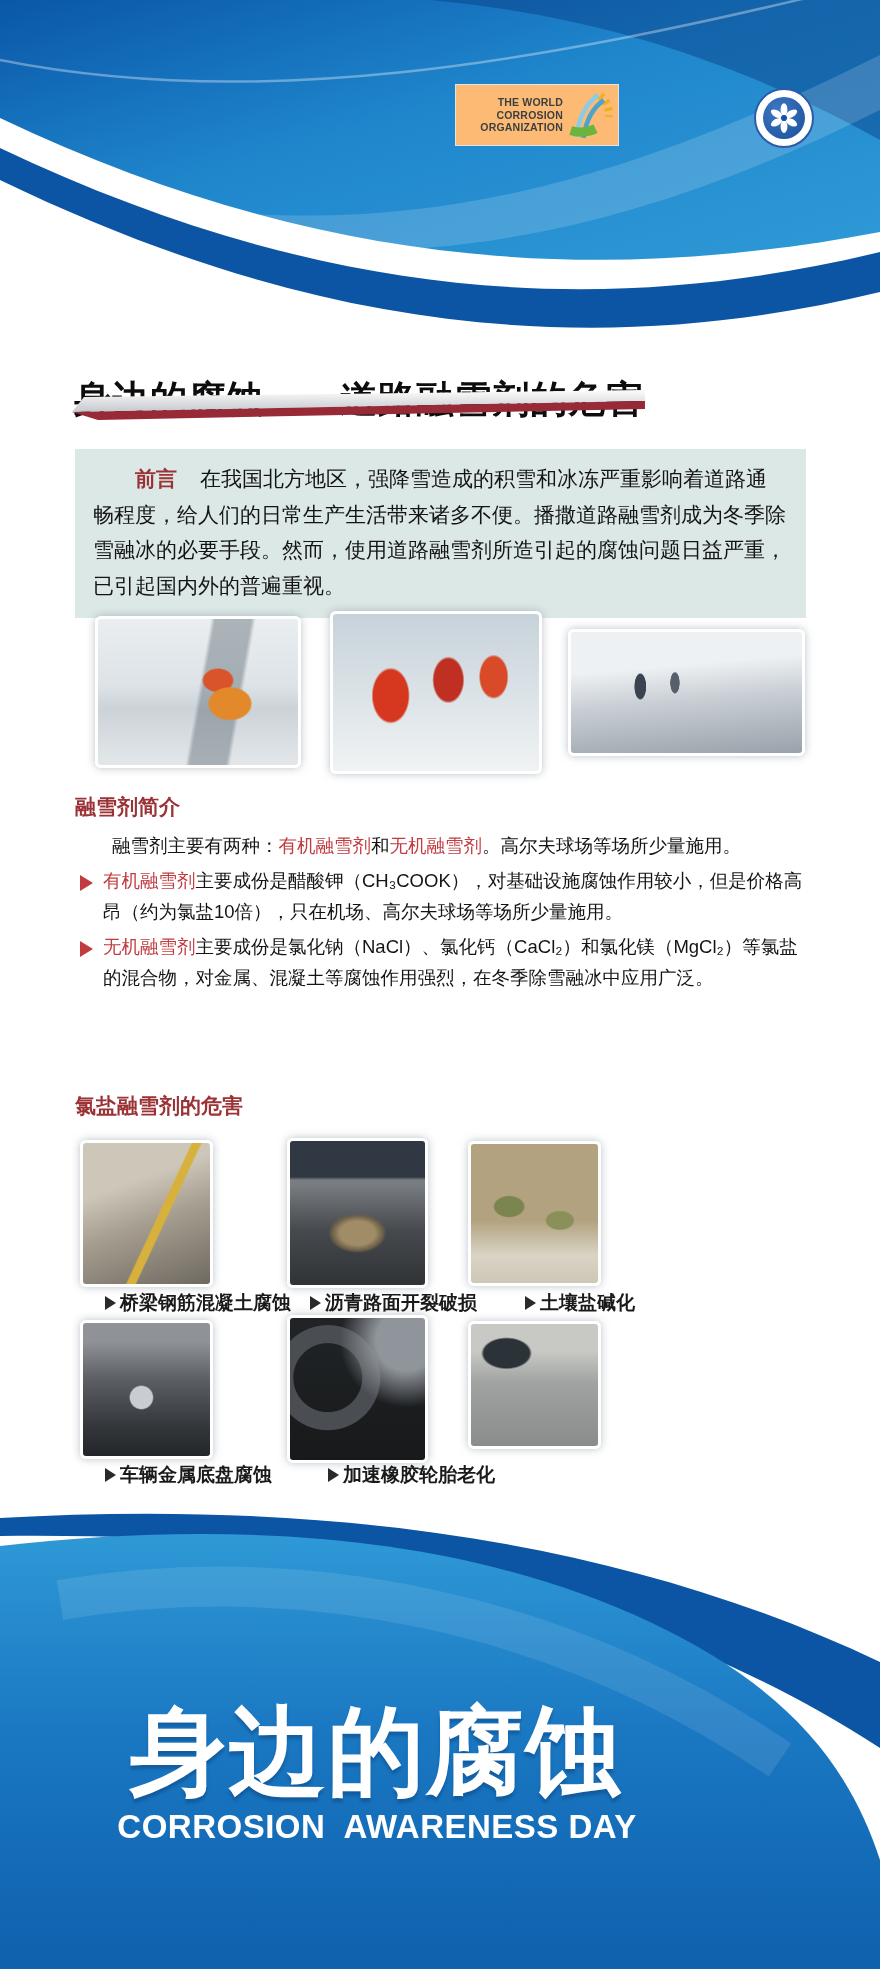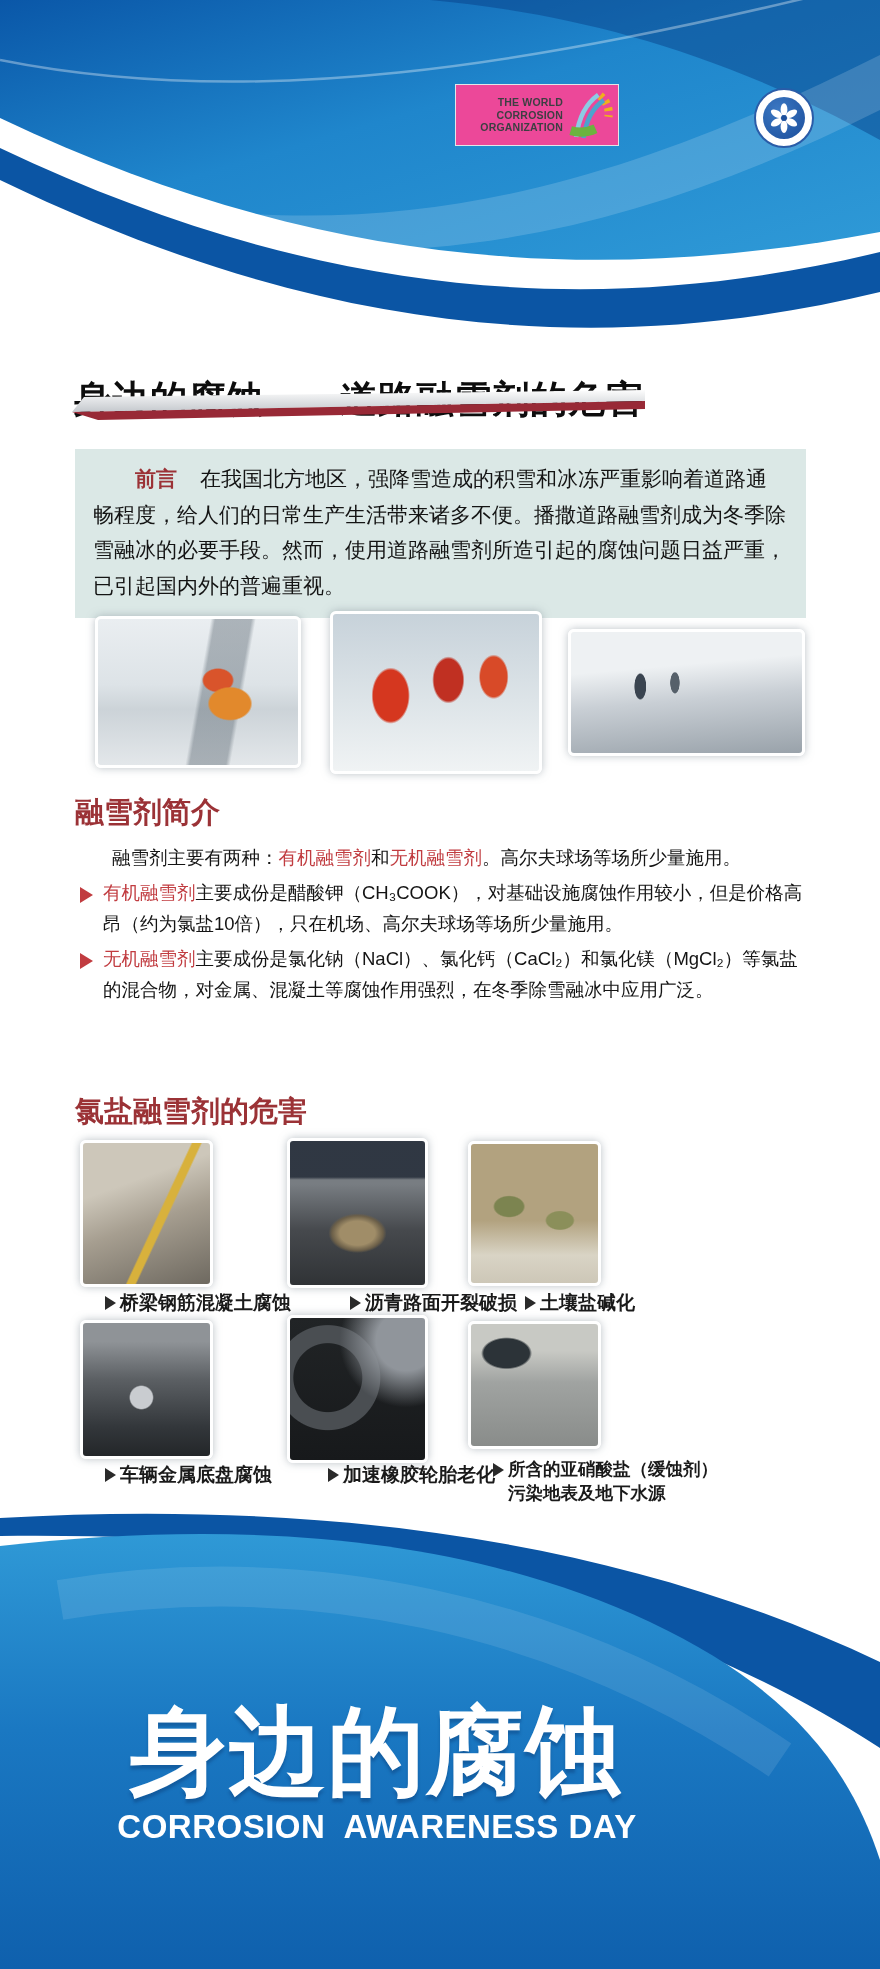--- a/index.html
+++ b/index.html
@@ -12,7 +12,7 @@
   svg.band{position:absolute;left:0;display:block;}
 
   
-  #logo-wco{left:455px;top:84px;width:164px;height:62px;background:#ec4899;border:1px solid #e2e5e8;
+  #logo-wco{left:455px;top:84px;width:164px;height:62px;background:#fdba74;border:1px solid #e2e5e8;
     display:flex;align-items:center;gap:4px;padding:4px 5px;}
   #logo-wco .wco-text{flex:1;text-align:right;font-size:10.5px;line-height:1.22;font-weight:700;color:#3c3f42;letter-spacing:.2px;}
   #logo-wco .wco-icon{width:46px;height:52px;flex:0 0 auto;}

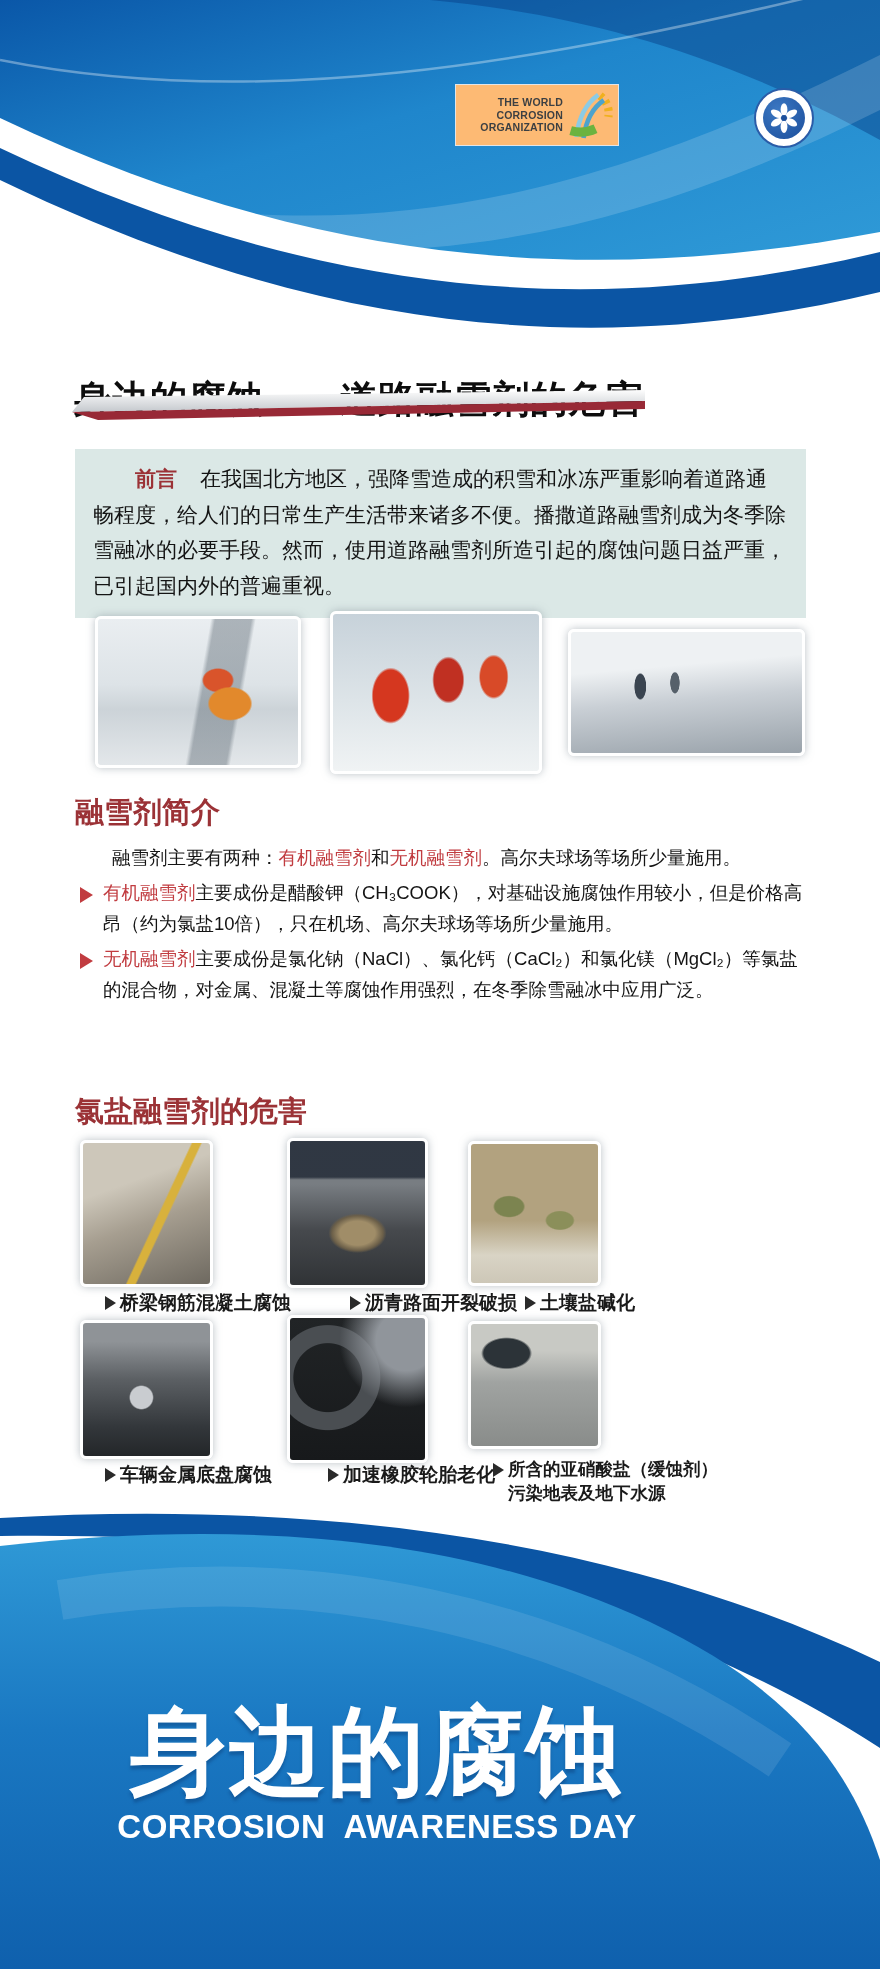--- a/index.html
+++ b/index.html
@@ -89,7 +89,7 @@
       linear-gradient(180deg,#c8c9c4 0 22%, #a0a3a1 48%, #898c8a 100%);}
 
   
-  .section-heading{font-size:29px;font-weight:900;color:#9b3236;margin:0;}
+  .section-heading{font-size:21px;font-weight:900;color:#9b3236;margin:0;}
   #intro-col{left:75px;top:793px;width:733px;}
   #intro-col .section-heading{margin-bottom:10px;}
   .intro-p{margin:0 0 4px;font-size:18.5px;line-height:1.67;text-indent:2em;}

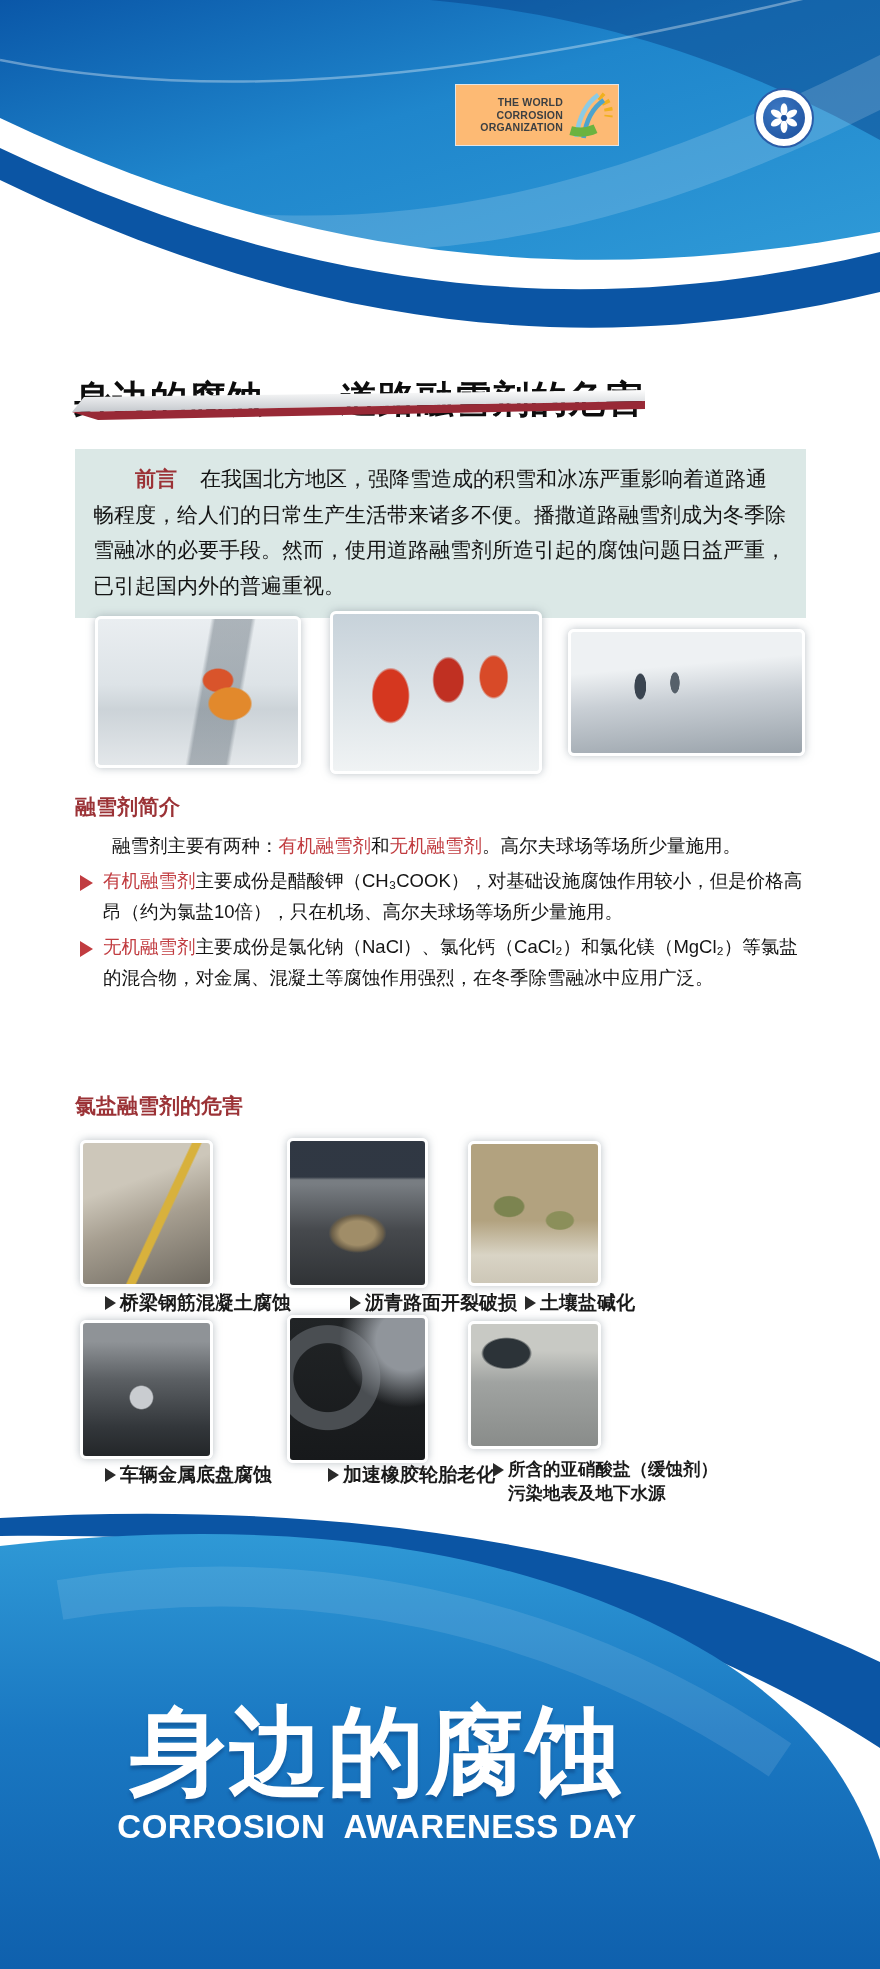--- a/index.html
+++ b/index.html
@@ -105,7 +105,7 @@
   .hz-cap{position:absolute;display:flex;align-items:center;gap:4px;font-size:19px;font-weight:700;color:#1a1a1a;padding-left:27px;}
   .tri-dark{color:#2a2a2a;border-left-width:11px;border-top-width:7px;border-bottom-width:7px;}
   #cap1{left:78px; top:1290px;}
-  #cap2{left:283px;top:1290px;margin-left:40px;}
+  #cap2{left:283px;top:1290px;}
   #cap3{left:498px;top:1290px;}
   #cap4{left:78px; top:1462px;}
   #cap5{left:283px;top:1462px;margin-left:18px;}

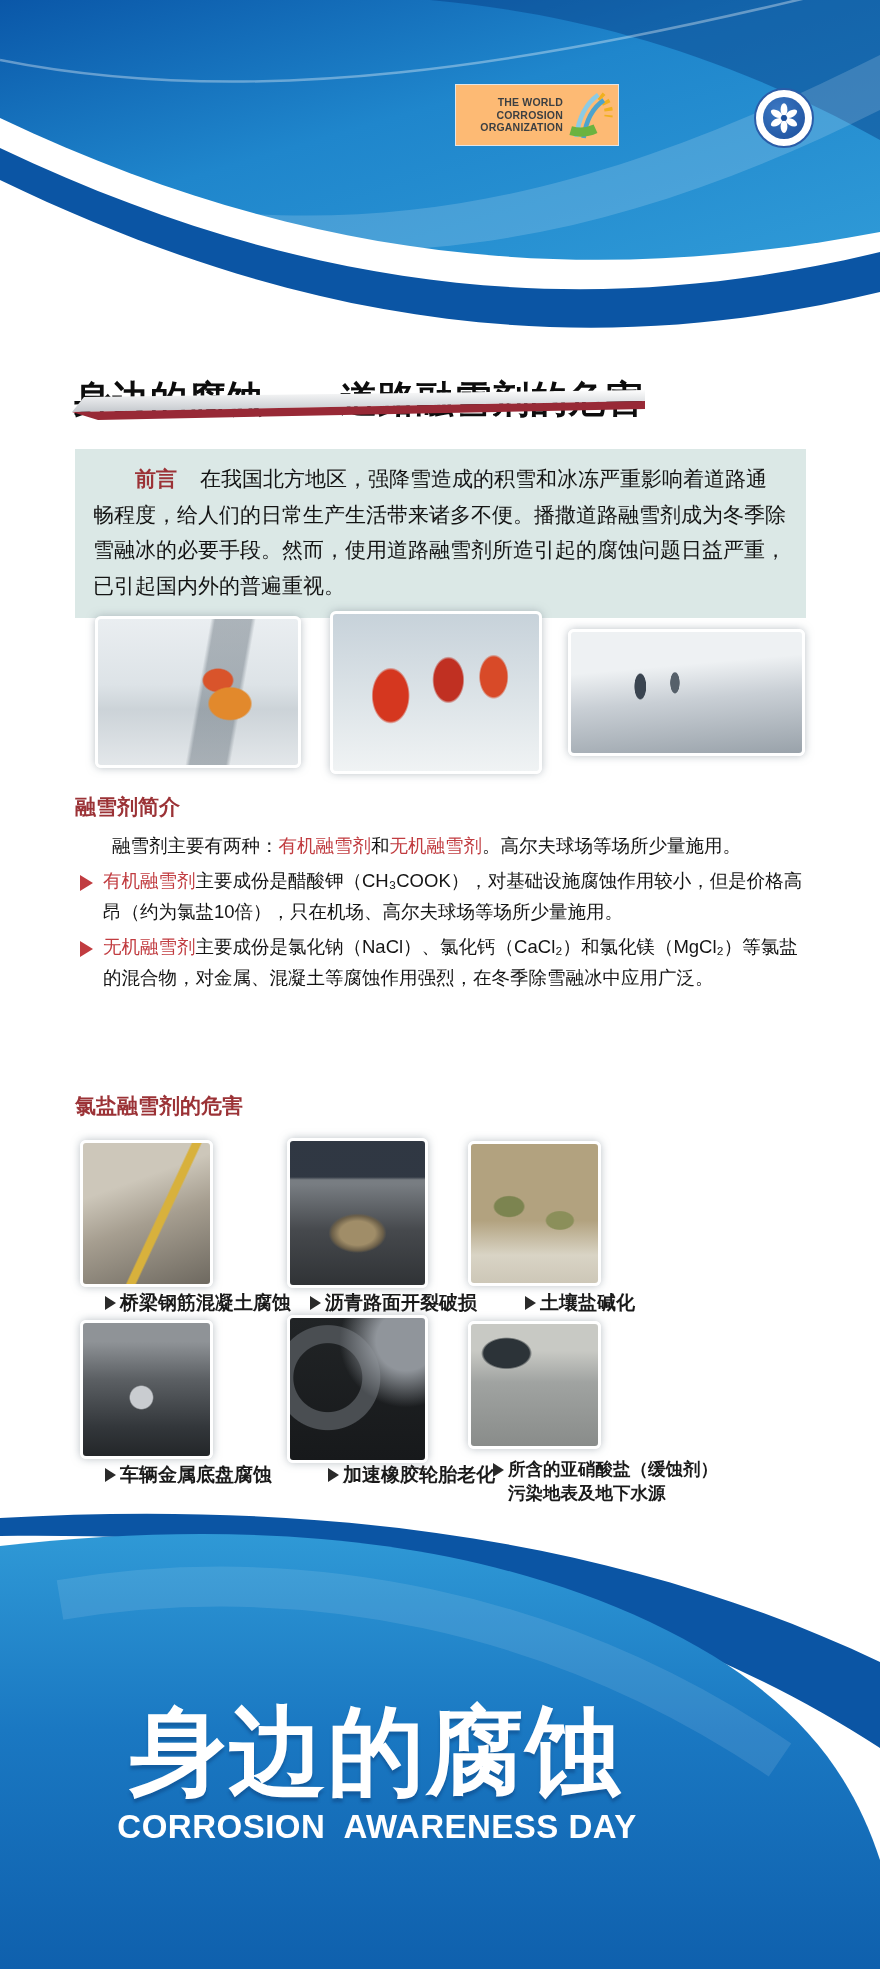--- a/index.html
+++ b/index.html
@@ -234,10 +234,6 @@
     <span class="tri tri-dark"></span>
     <span class="cap-text">加速橡胶轮胎老化</span>
   </div>
-  <div class="hz-cap" id="cap6">
-    <span class="tri tri-dark"></span>
-    <span class="cap-text">所含的亚硝酸盐（缓蚀剂）污染地表及地下水源</span>
-  </div>
 
   <svg class="band" style="top:1510px" width="880" height="459" viewBox="0 0 880 459">
     <defs>

